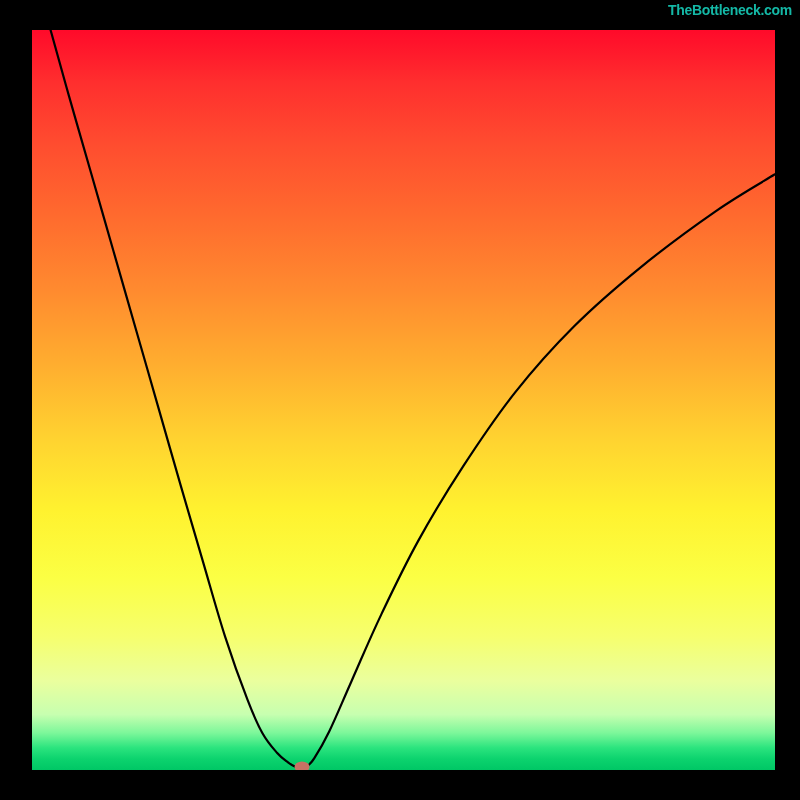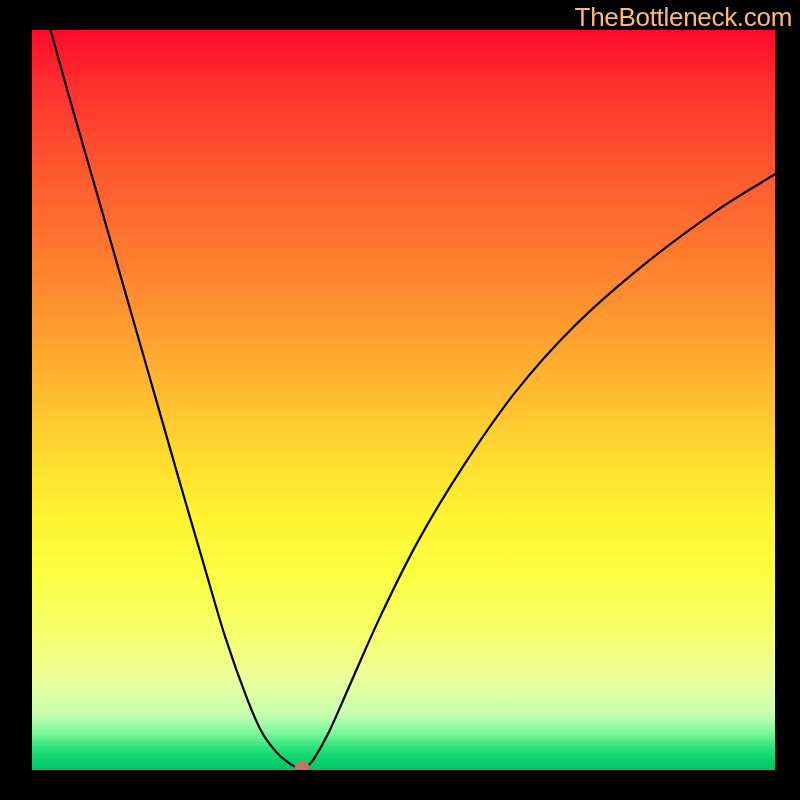--- a/index.html
+++ b/index.html
@@ -19,9 +19,9 @@
     position: absolute;
     top: 2px;
     right: 8px;
-    color: #fdba74;
-    font-size: 26px;
-    font-weight: 400;
+    color: #14b8a6;
+    font-size: 14px;
+    font-weight: 700;
     z-index: 10;
     letter-spacing: -0.3px;
   }

